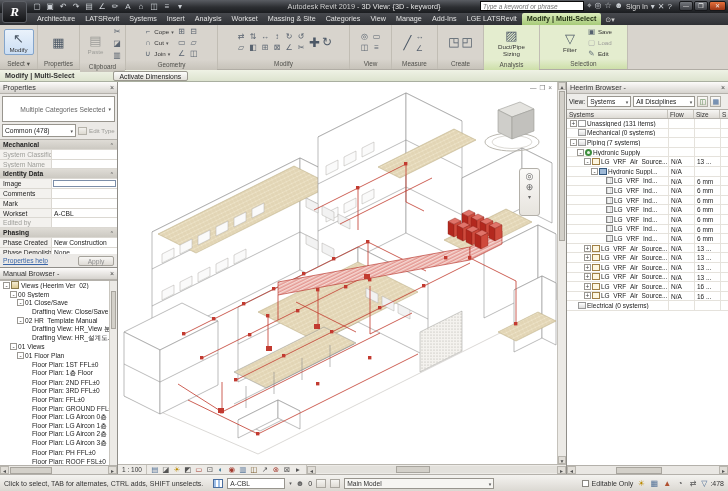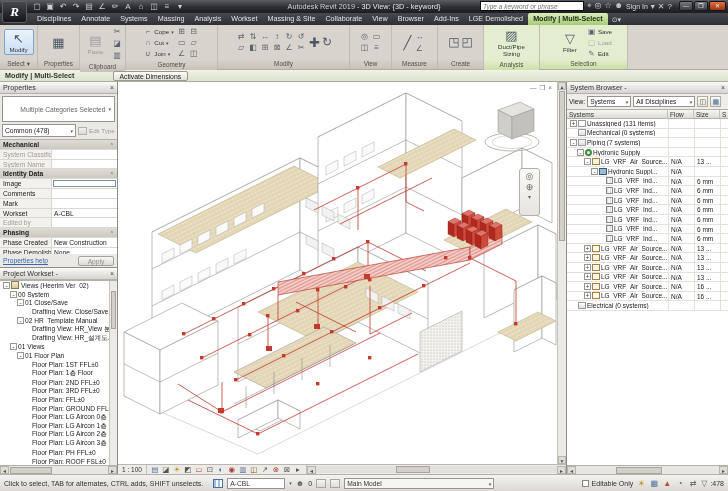--- a/index.html
+++ b/index.html
@@ -179,7 +179,7 @@
 <div class="tabrow">
   <span style="display:flex">
 
-  <span class="tab">Disciplines</span>
+  <span class="tab">Architecture</span>
       <span class="tab">Annotate</span>
       <span class="tab">Systems</span>
       <span class="tab">Massing</span>

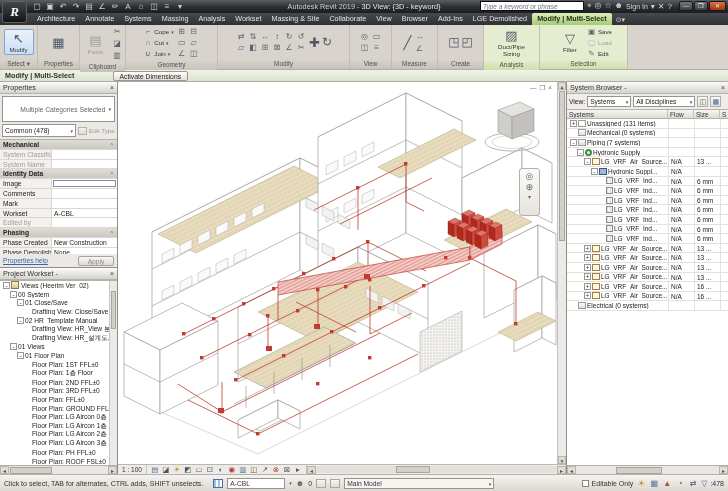--- a/index.html
+++ b/index.html
@@ -180,7 +180,7 @@
   <span style="display:flex">
 
   <span class="tab">Architecture</span>
-      <span class="tab">Annotate</span>
+      <span class="tab">LATSRevit</span>
       <span class="tab">Systems</span>
       <span class="tab">Massing</span>
       <span class="tab">Analysis</span>

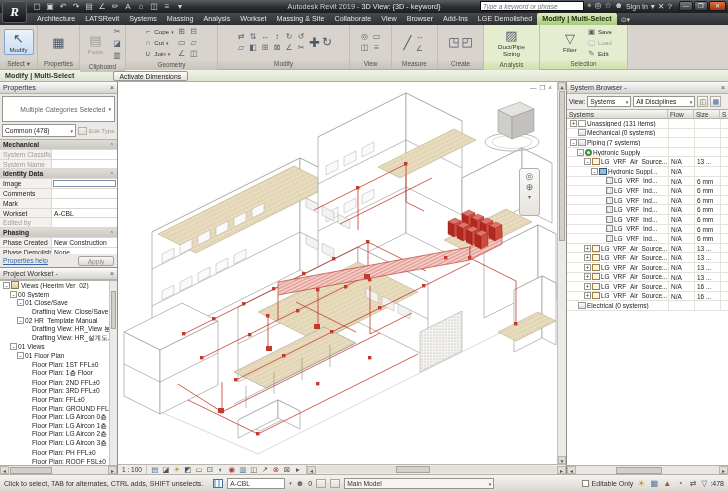--- a/index.html
+++ b/index.html
@@ -182,7 +182,7 @@
   <span class="tab">Architecture</span>
       <span class="tab">LATSRevit</span>
       <span class="tab">Systems</span>
-      <span class="tab">Massing</span>
+      <span class="tab">Insert</span>
       <span class="tab">Analysis</span>
       <span class="tab">Workset</span>
       <span class="tab">Massing &amp; Site</span>

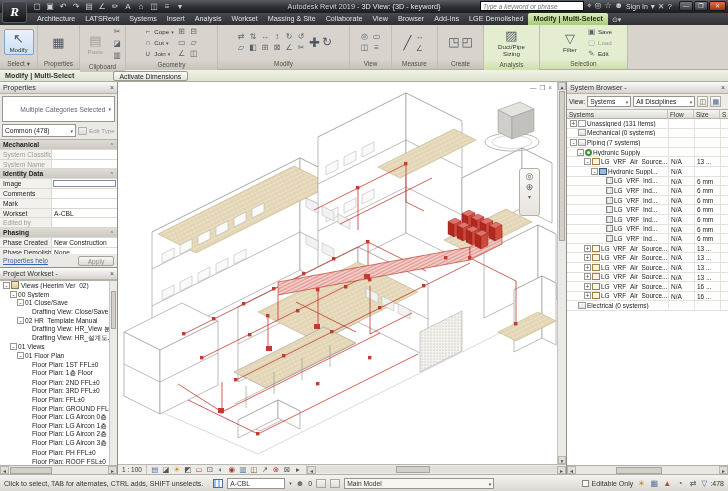--- a/index.html
+++ b/index.html
@@ -186,7 +186,7 @@
       <span class="tab">Analysis</span>
       <span class="tab">Workset</span>
       <span class="tab">Massing &amp; Site</span>
-      <span class="tab">Collaborate</span>
+      <span class="tab">Categories</span>
       <span class="tab">View</span>
       <span class="tab">Browser</span>
       <span class="tab">Add-Ins</span>

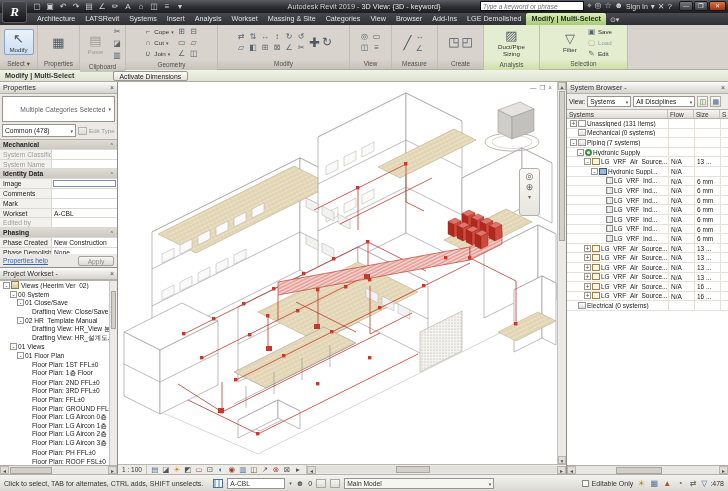--- a/index.html
+++ b/index.html
@@ -188,7 +188,7 @@
       <span class="tab">Massing &amp; Site</span>
       <span class="tab">Categories</span>
       <span class="tab">View</span>
-      <span class="tab">Browser</span>
+      <span class="tab">Manage</span>
       <span class="tab">Add-Ins</span>
       <span class="tab">LGE Demolished</span>
     </span>

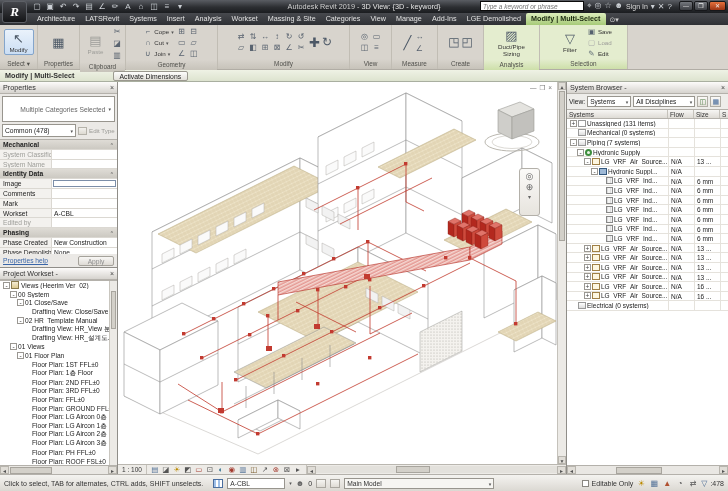--- a/index.html
+++ b/index.html
@@ -190,7 +190,7 @@
       <span class="tab">View</span>
       <span class="tab">Manage</span>
       <span class="tab">Add-Ins</span>
-      <span class="tab">LGE Demolished</span>
+      <span class="tab">LGE LATSRevit</span>
     </span>
   <span class="tab ctx">Modify | Multi-Select</span>
   <span class="ribopts">⊙▾</span>

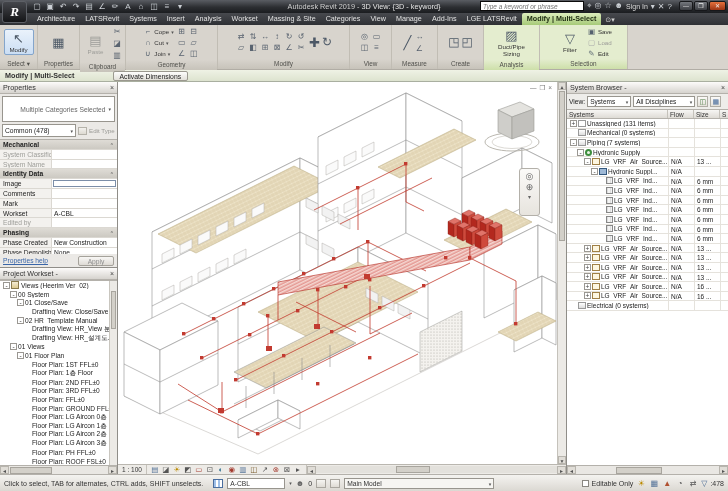--- a/index.html
+++ b/index.html
@@ -817,7 +817,7 @@
 
   <div class="sysbrowser">
     <div class="panelhdr">
-      <span>System Browser -</span>
+      <span>Heerim Browser -</span>
       <span class="x">×</span>
     </div>
     <div class="sbtoolbar">

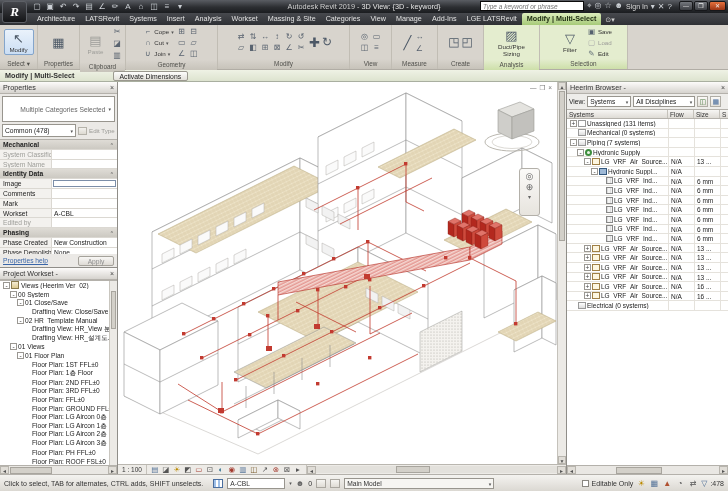--- a/index.html
+++ b/index.html
@@ -445,7 +445,7 @@
     </div>
     <div class="pbrowser">
       <div class="panelhdr">
-        <span>Project Workset -</span>
+        <span>Manual Browser -</span>
         <span class="x">×</span>
       </div>
       <div class="ptree">

